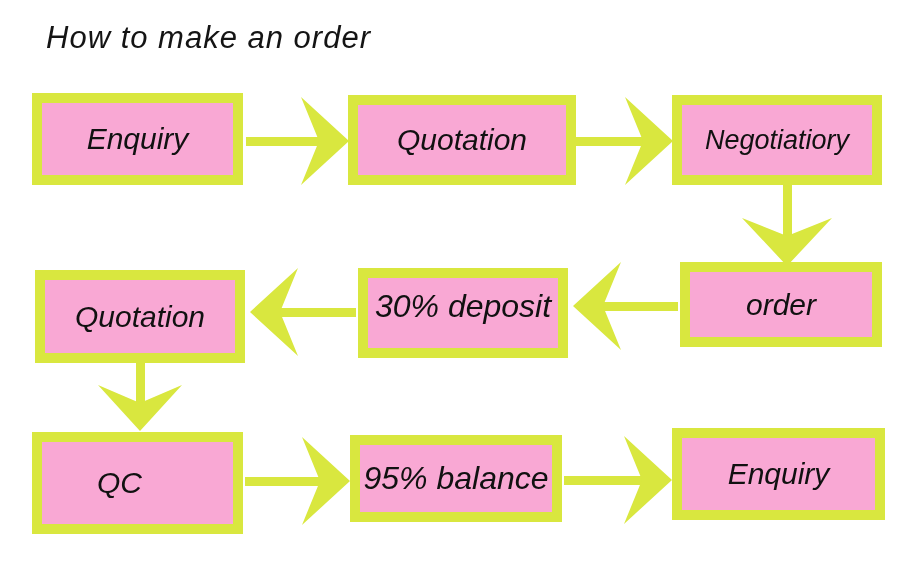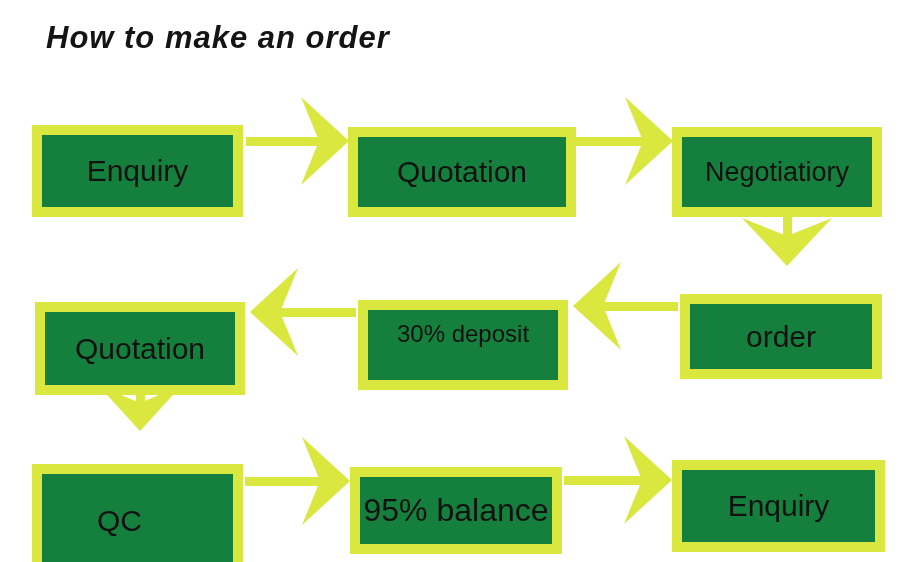--- a/index.html
+++ b/index.html
@@ -21,7 +21,7 @@
     top: 20px;
     font-size: 31px;
     font-style: italic;
-    font-weight: 700;
+    font-weight: 400;
     color: #141414;
     letter-spacing: 1px;
     white-space: nowrap;

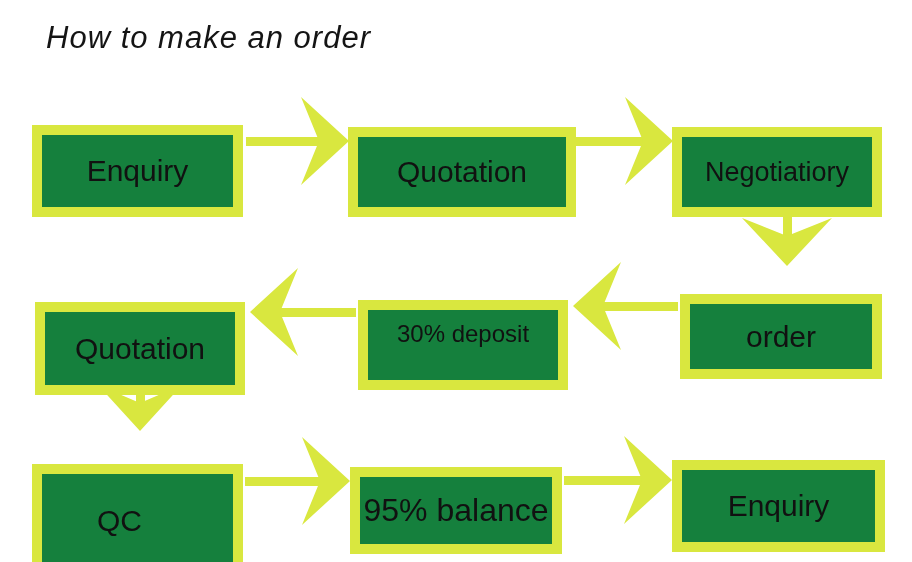--- a/index.html
+++ b/index.html
@@ -38,15 +38,15 @@
     position: absolute;
     box-sizing: border-box;
     border: 10px solid var(--accent, #d9e73f);
-    background: #15803d;
+    background: #f9a8d4;
     display: flex;
     align-items: center;
     justify-content: center;
+    font-style: italic;
     font-size: 30px;
     color: #111111;
     white-space: nowrap;
     z-index: 2;
-    margin-top: 32px;
   }
   .node-enquiry     { left: 32px;  top: 93px;  width: 211px; height: 92px; }
   .node-quotation   { left: 348px; top: 95px;  width: 228px; height: 90px; }

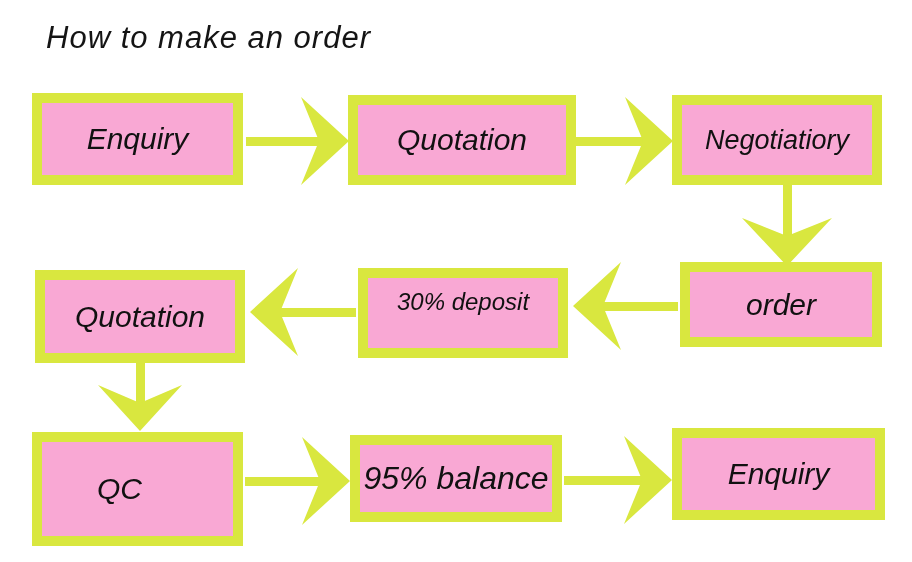--- a/index.html
+++ b/index.html
@@ -52,7 +52,7 @@
   .node-quotation   { left: 348px; top: 95px;  width: 228px; height: 90px; }
   .node-negotiation { left: 672px; top: 95px;  width: 210px; height: 90px; font-size: 27px; }
   .node-production  { left: 35px;  top: 270px; width: 210px; height: 93px; }
-  .node-deposit     { left: 358px; top: 268px; width: 210px; height: 90px; font-size: 24px; align-items: flex-start; padding-top: 10px; }
+  .node-deposit     { left: 358px; top: 268px; width: 210px; height: 90px; font-size: 32px; align-items: flex-start; padding-top: 10px; }
   .node-order       { left: 680px; top: 262px; width: 202px; height: 85px; }
   .node-qc          { left: 32px;  top: 432px; width: 211px; height: 114px; justify-content: flex-start; padding-left: 55px; }
   .node-balance     { left: 350px; top: 435px; width: 212px; height: 87px; font-size: 32px; }

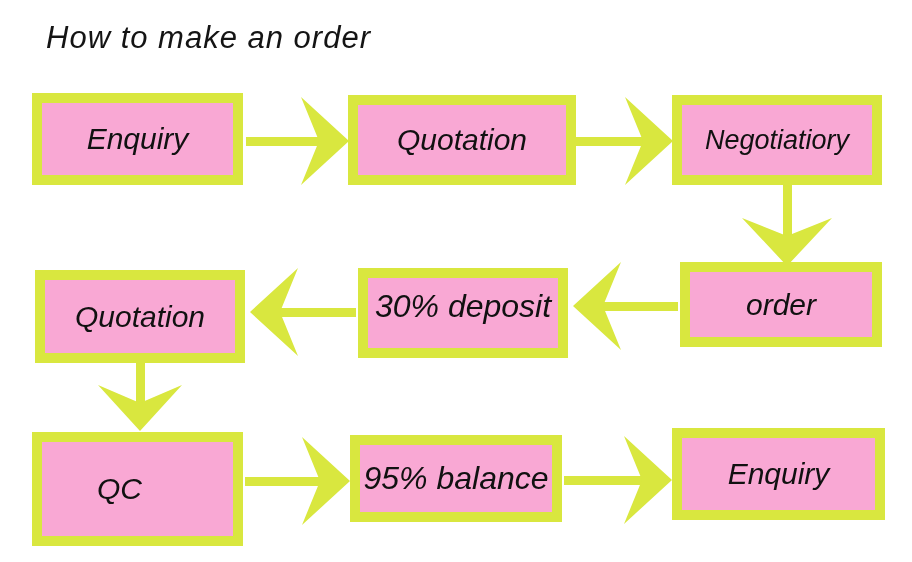--- a/index.html
+++ b/index.html
@@ -54,7 +54,7 @@
   .node-production  { left: 35px;  top: 270px; width: 210px; height: 93px; }
   .node-deposit     { left: 358px; top: 268px; width: 210px; height: 90px; font-size: 32px; align-items: flex-start; padding-top: 10px; }
   .node-order       { left: 680px; top: 262px; width: 202px; height: 85px; }
-  .node-qc          { left: 32px;  top: 432px; width: 211px; height: 114px; justify-content: flex-start; padding-left: 55px; }
+  .node-qc          { left: 32px;  top: 432px; width: 211px; height: 102px; justify-content: flex-start; padding-left: 55px; }
   .node-balance     { left: 350px; top: 435px; width: 212px; height: 87px; font-size: 32px; }
   .node-delivery    { left: 672px; top: 428px; width: 213px; height: 92px; }
   .watermark {

